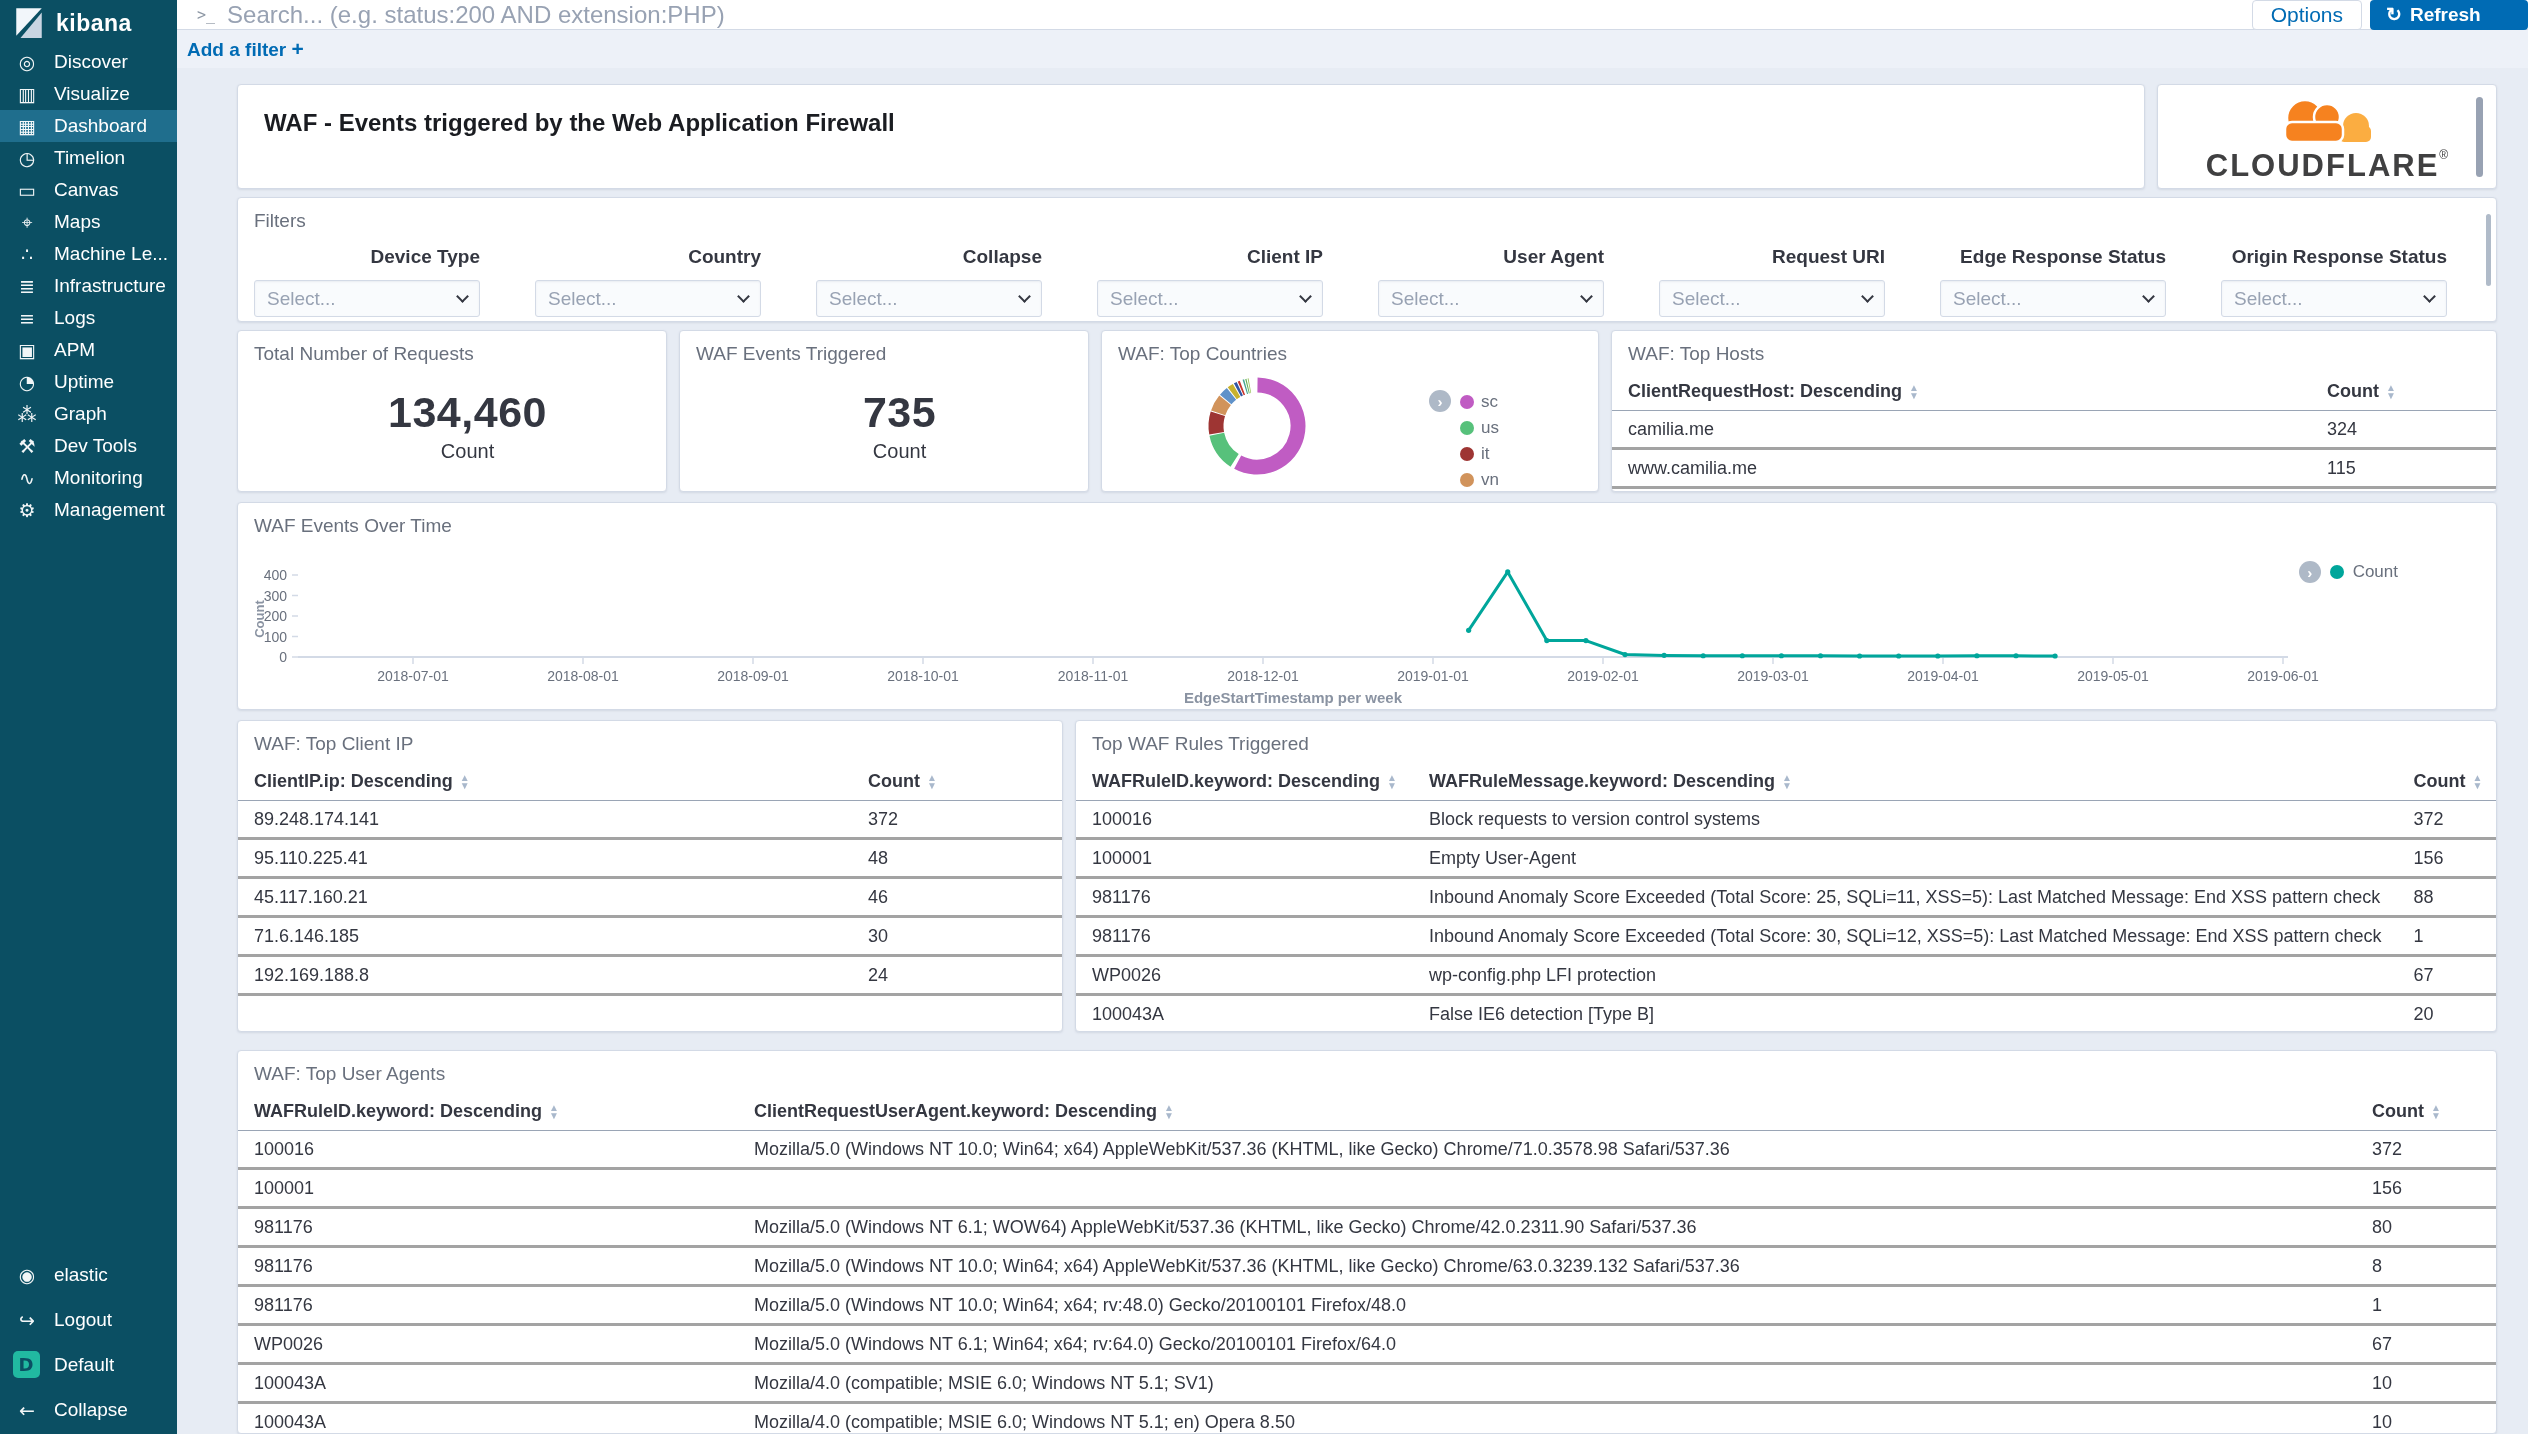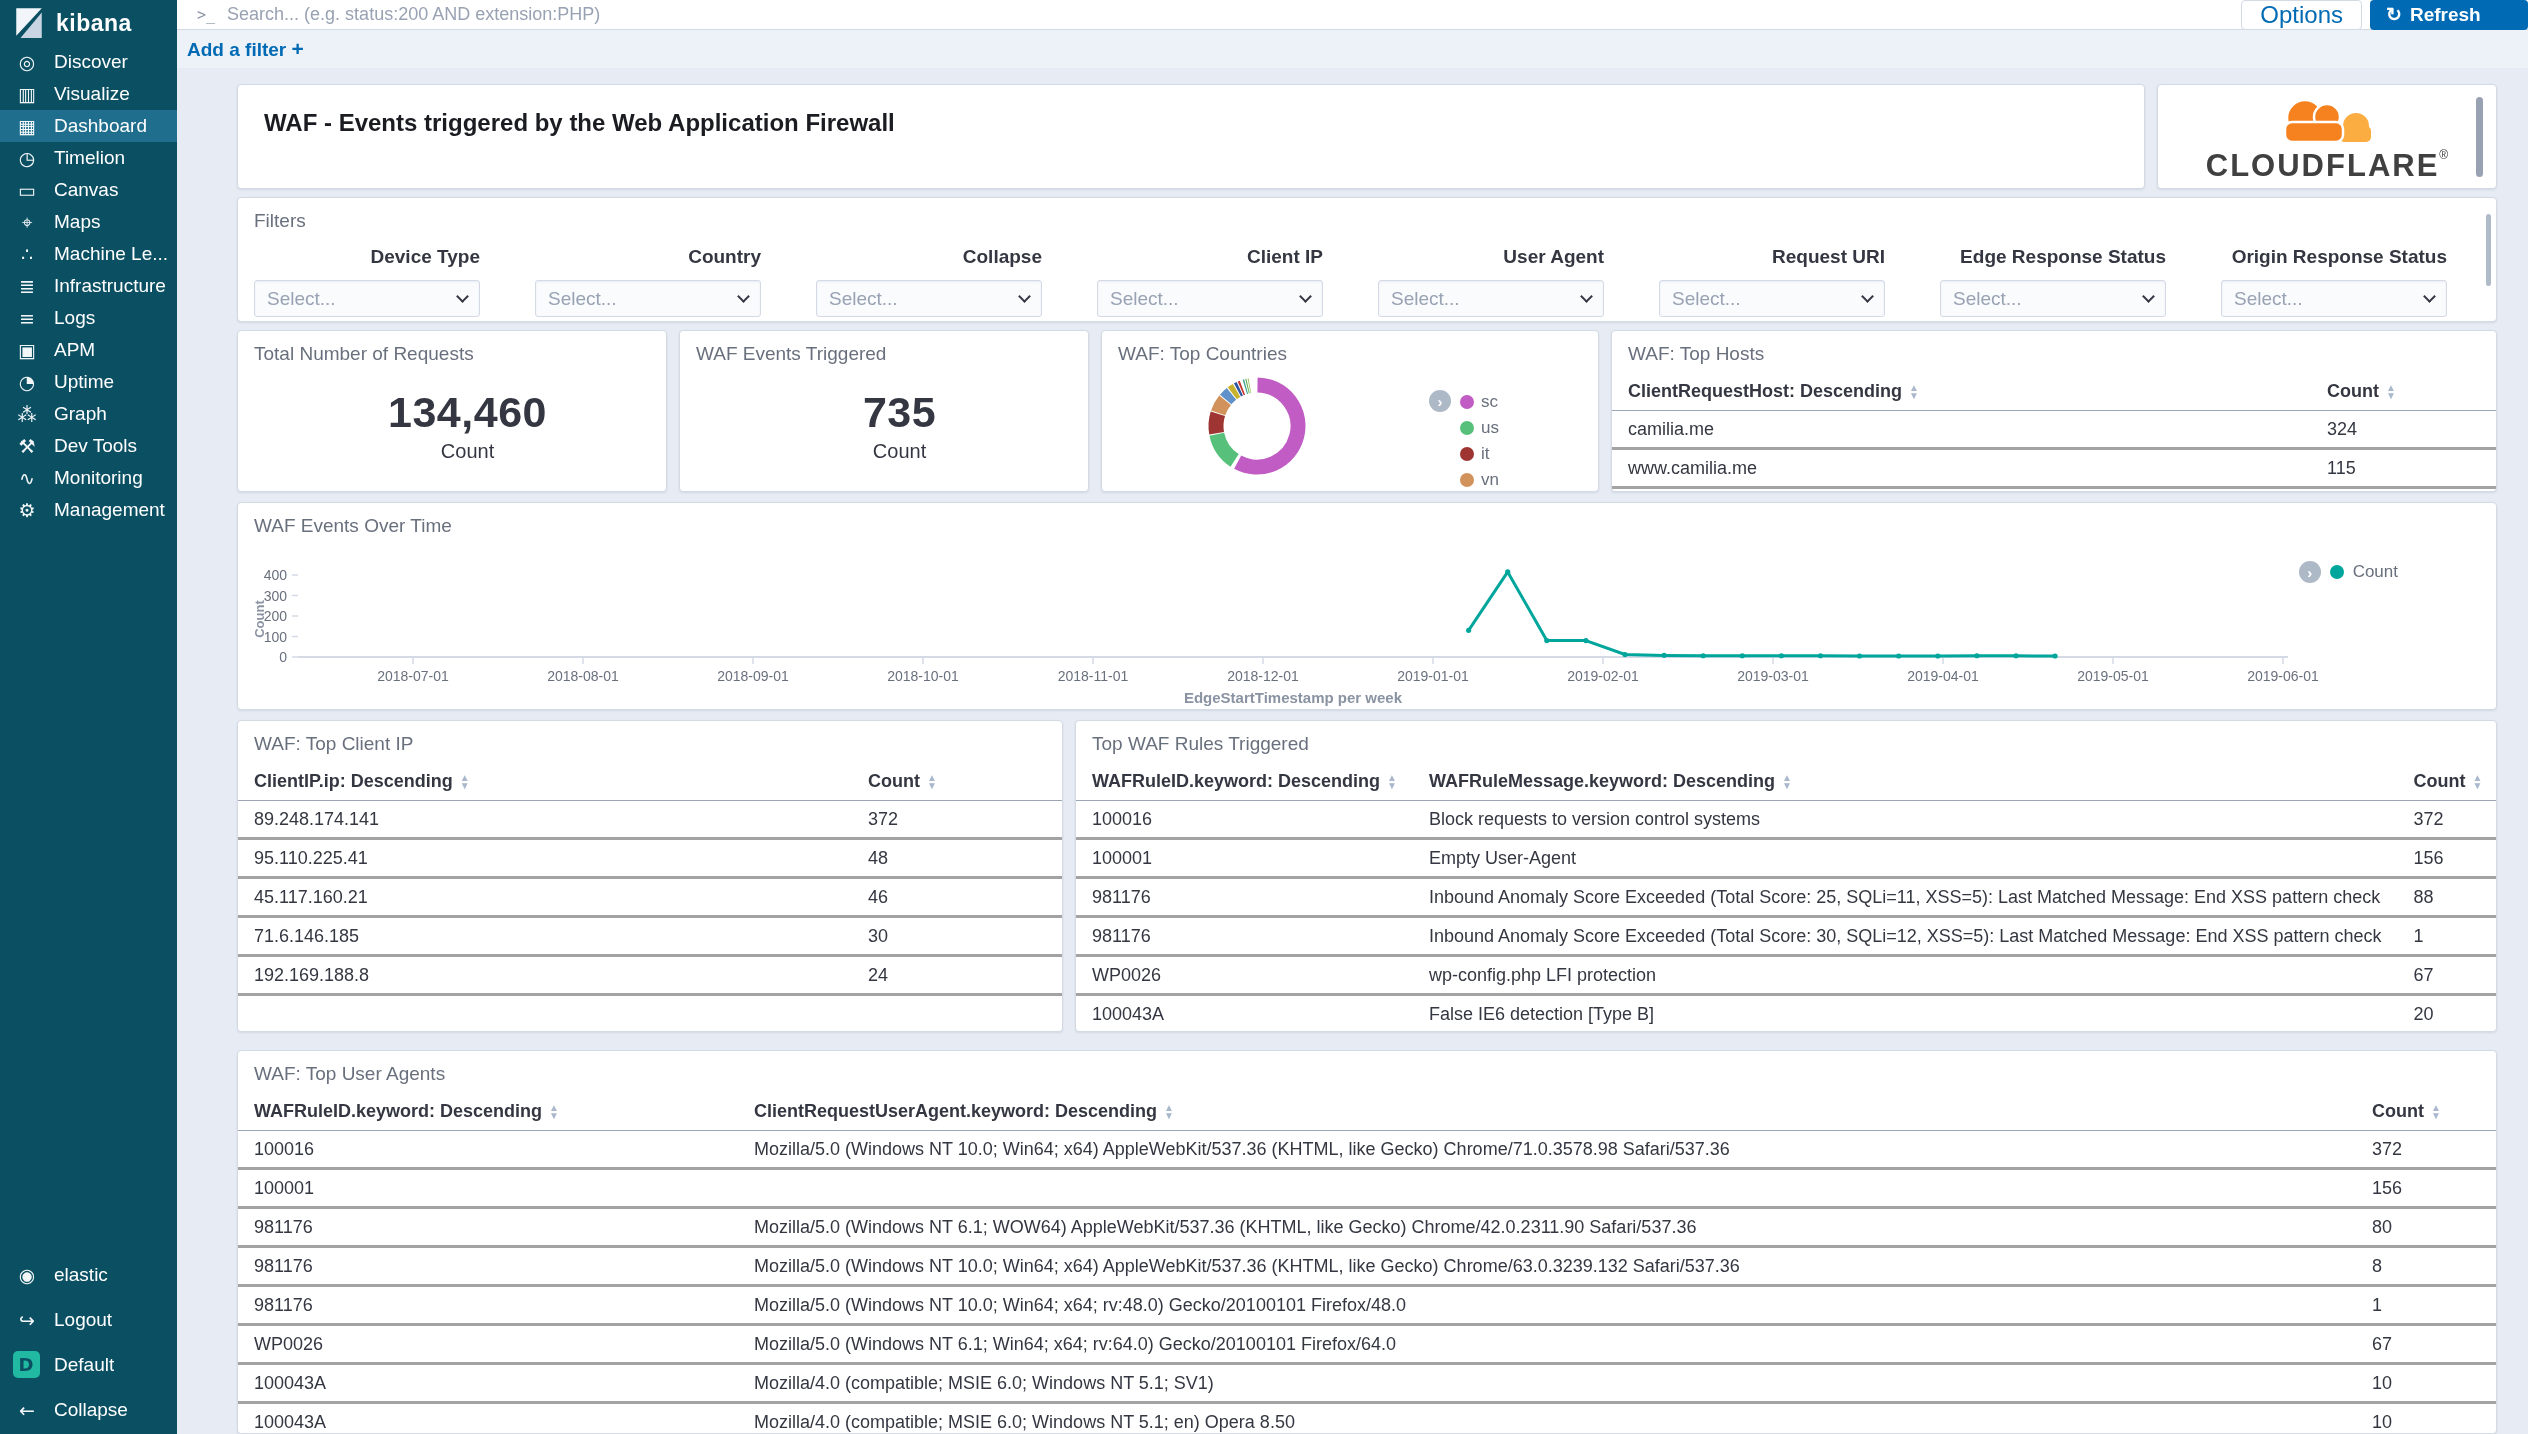--- a/index.html
+++ b/index.html
@@ -29,7 +29,7 @@
   .topbar { height:30px; background:#fff; border-bottom:1px solid #D3DAE6;
     display:flex; align-items:center; padding-left:20px; }
   .search-glyph { font-family:"DejaVu Sans Mono", monospace; font-size:15px; color:#8e98a5; }
-  .search-input { flex:1; border:none; outline:none; font-size:18px; padding:0 12px; color:#701a75; background:transparent;}
+  .search-input { flex:1; border:none; outline:none; font-size:24px; padding:0 12px; color:#701a75; background:transparent;}
   .search-input::placeholder { color:#98A2B3; }
   .options-btn { background:#fff; border:1px solid #D3DAE6; border-radius:4px; height:30px;
     padding:0 18px; color:#006BB4; font-size:24px; font-family:inherit; cursor:pointer; }

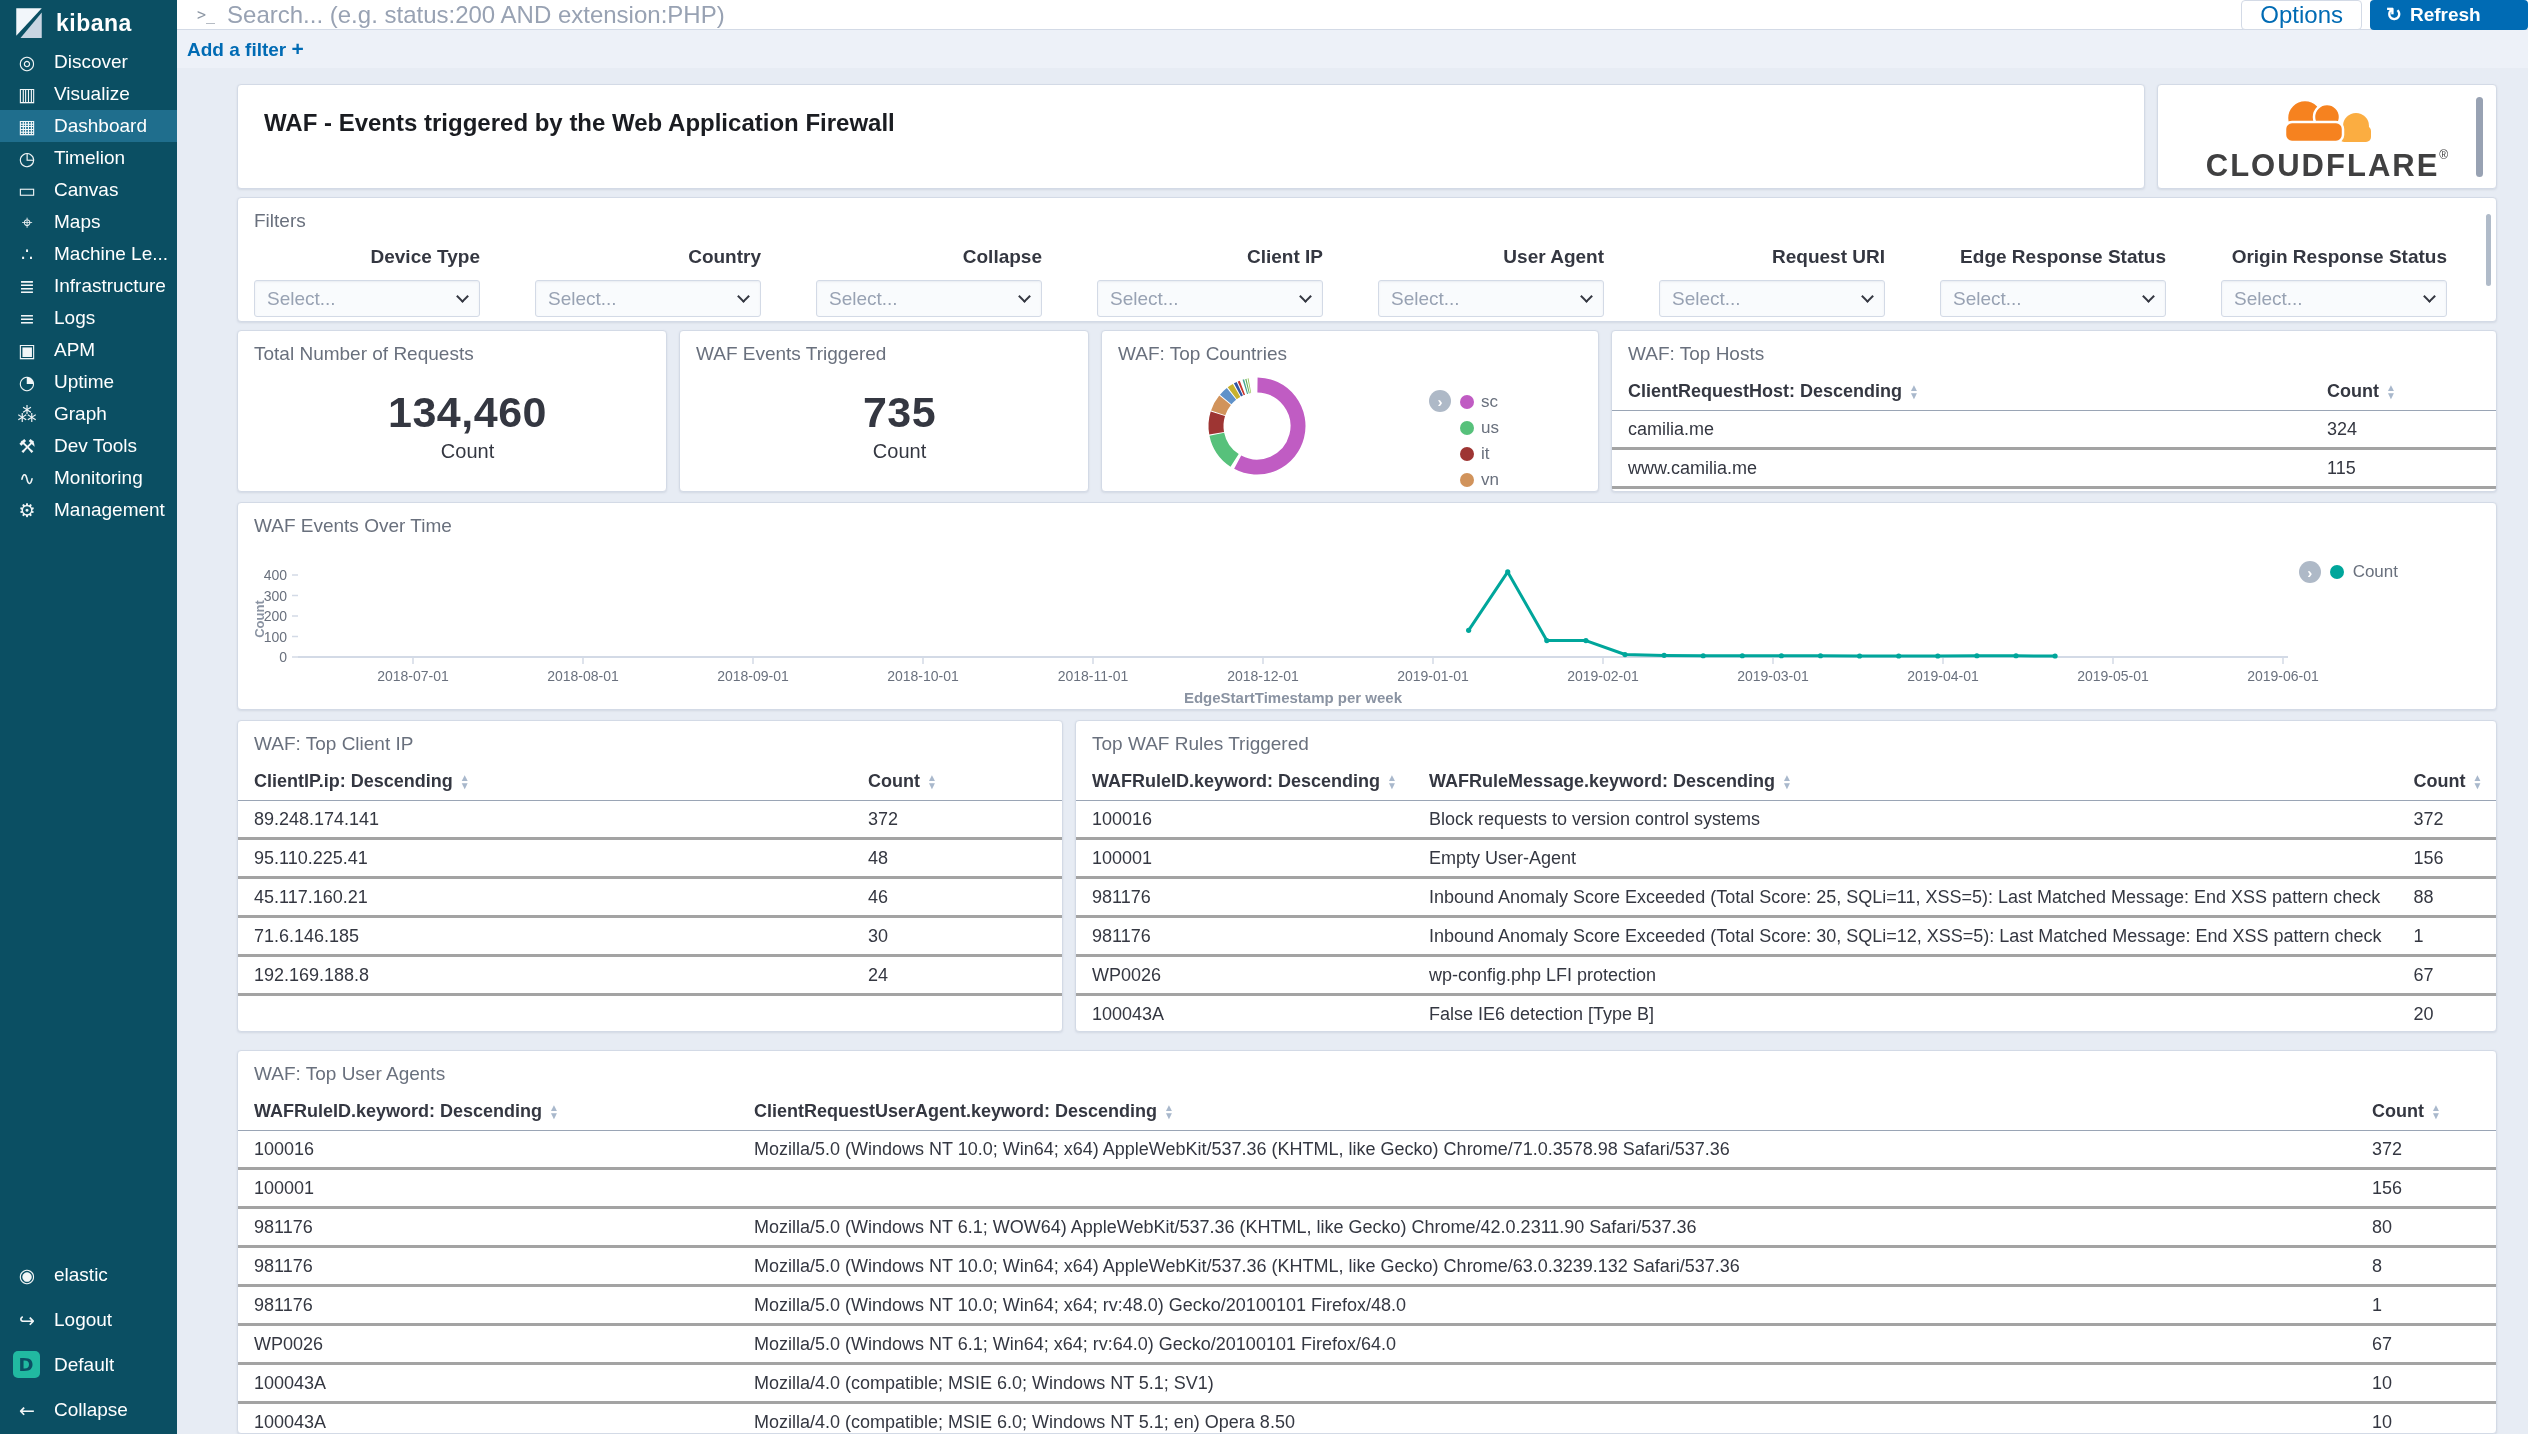--- a/index.html
+++ b/index.html
@@ -32,7 +32,7 @@
   .search-input { flex:1; border:none; outline:none; font-size:24px; padding:0 12px; color:#701a75; background:transparent;}
   .search-input::placeholder { color:#98A2B3; }
   .options-btn { background:#fff; border:1px solid #D3DAE6; border-radius:4px; height:30px;
-    padding:0 18px; color:#006BB4; font-size:24px; font-family:inherit; cursor:pointer; }
+    padding:0 18px; color:#006BB4; font-size:21px; font-family:inherit; cursor:pointer; }
   .refresh-btn { background:#006BB4; color:#fff; border:none; border-radius:4px; height:30px;
     padding:0 16px; margin-left:8px; font-size:19px; font-weight:600; font-family:inherit;
     display:flex; align-items:center; gap:8px; cursor:pointer; width:158px; }

